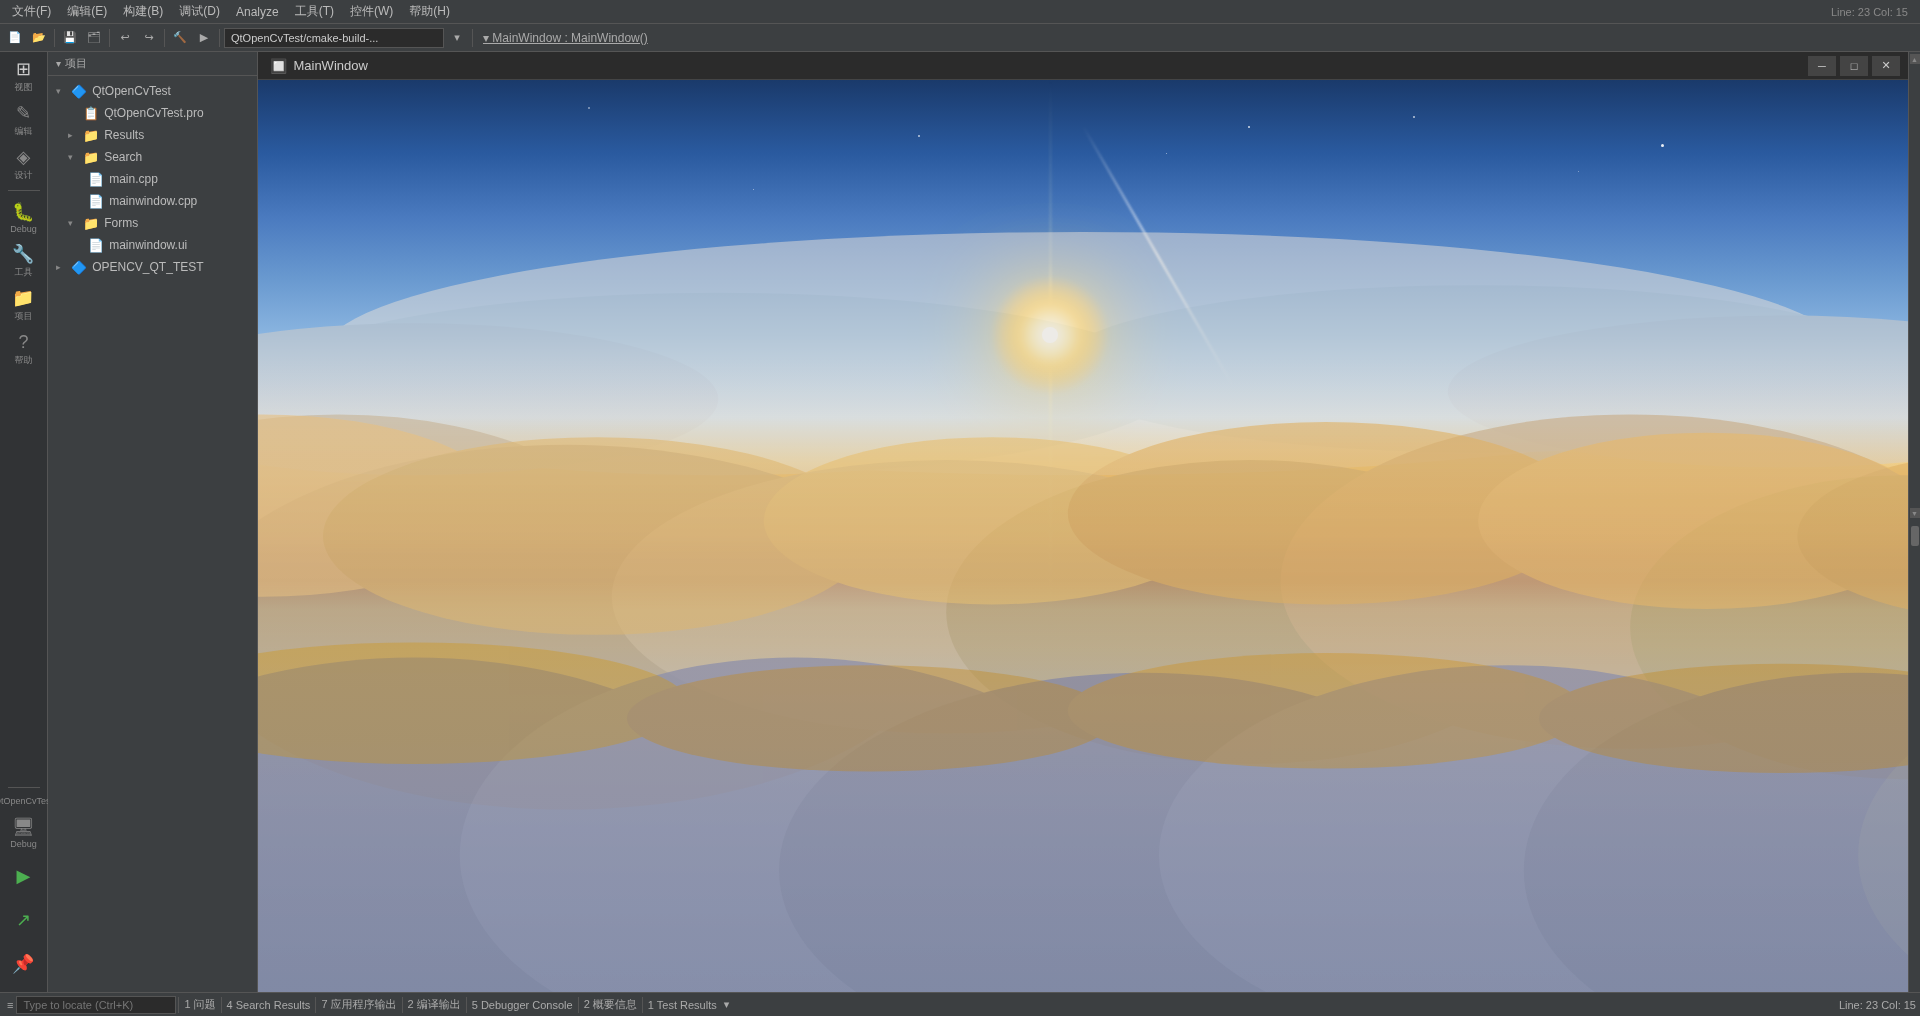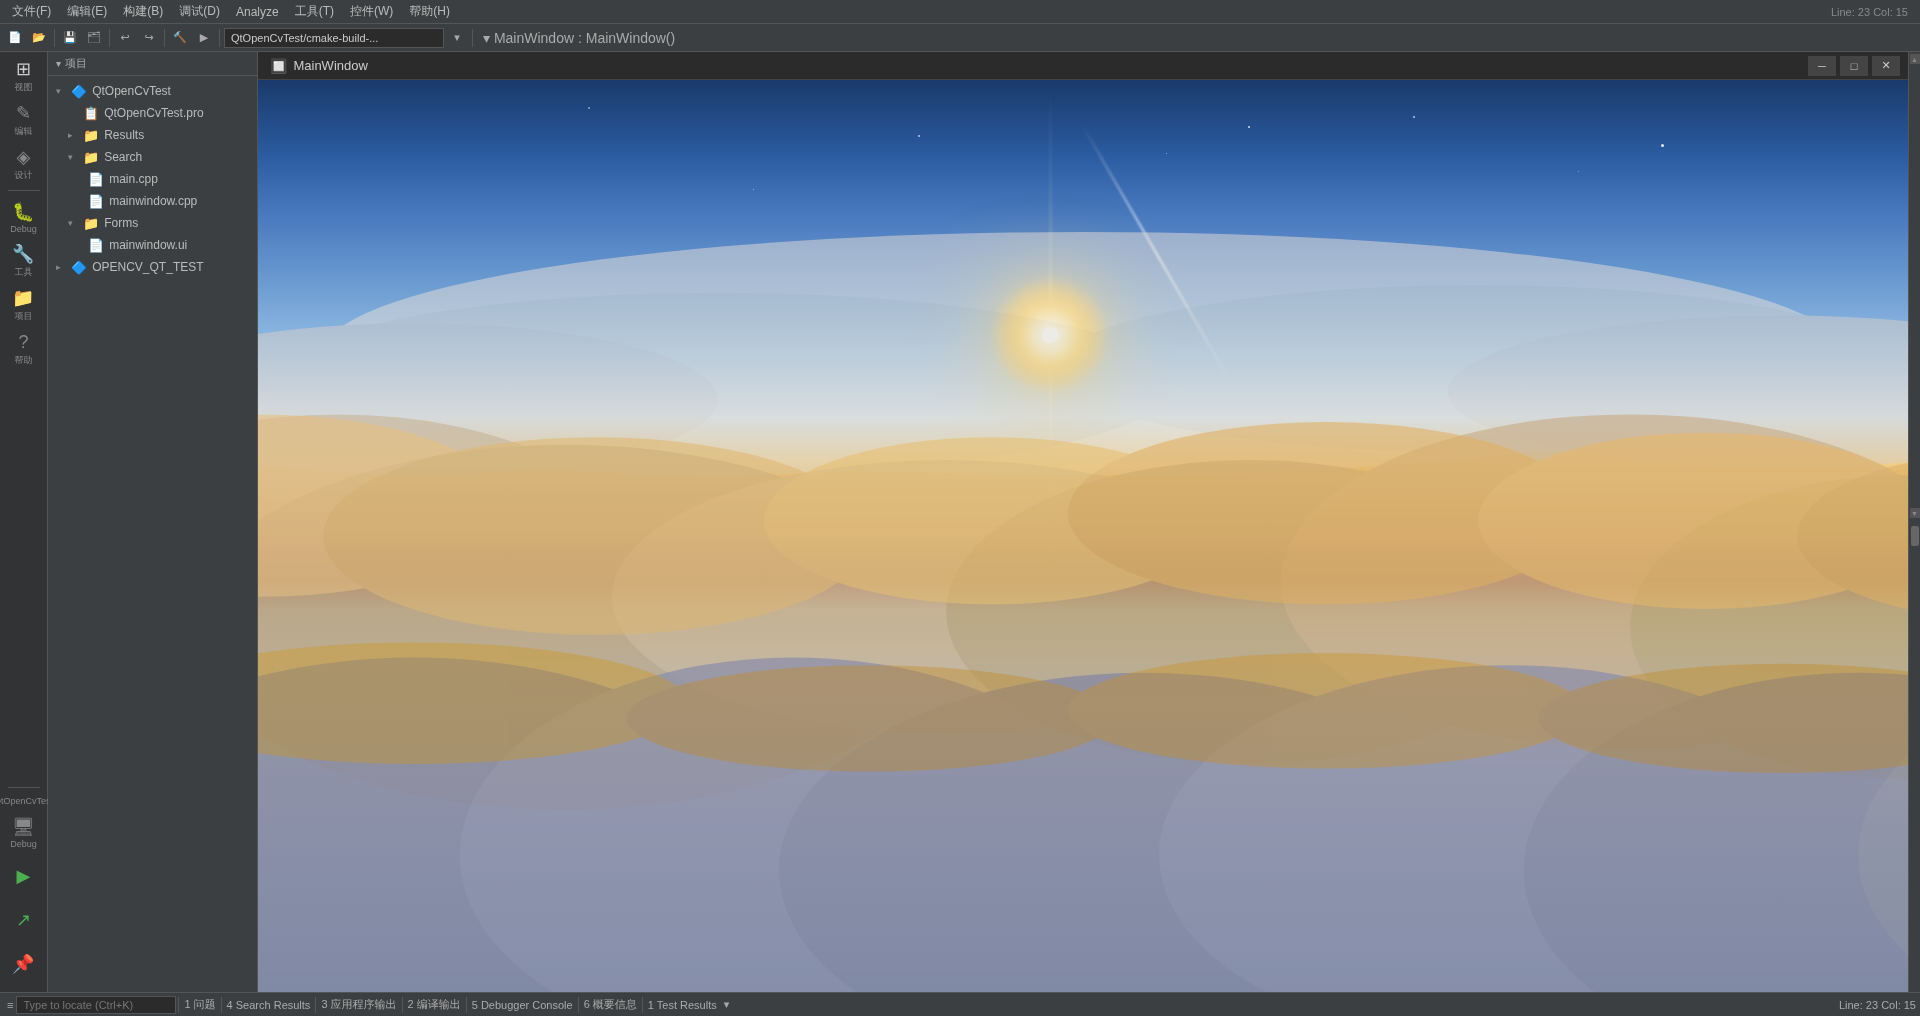--- a/index.html
+++ b/index.html
@@ -61,9 +61,10 @@
       margin: 0 2px;
     }
     .toolbar-text {
-      font-size: 14px;
+      font-size: 12px;
       color: #aaa;
       padding: 0 6px;
+      text-decoration: underline;
     }
     .toolbar-path {
       background: #2b2b2b;

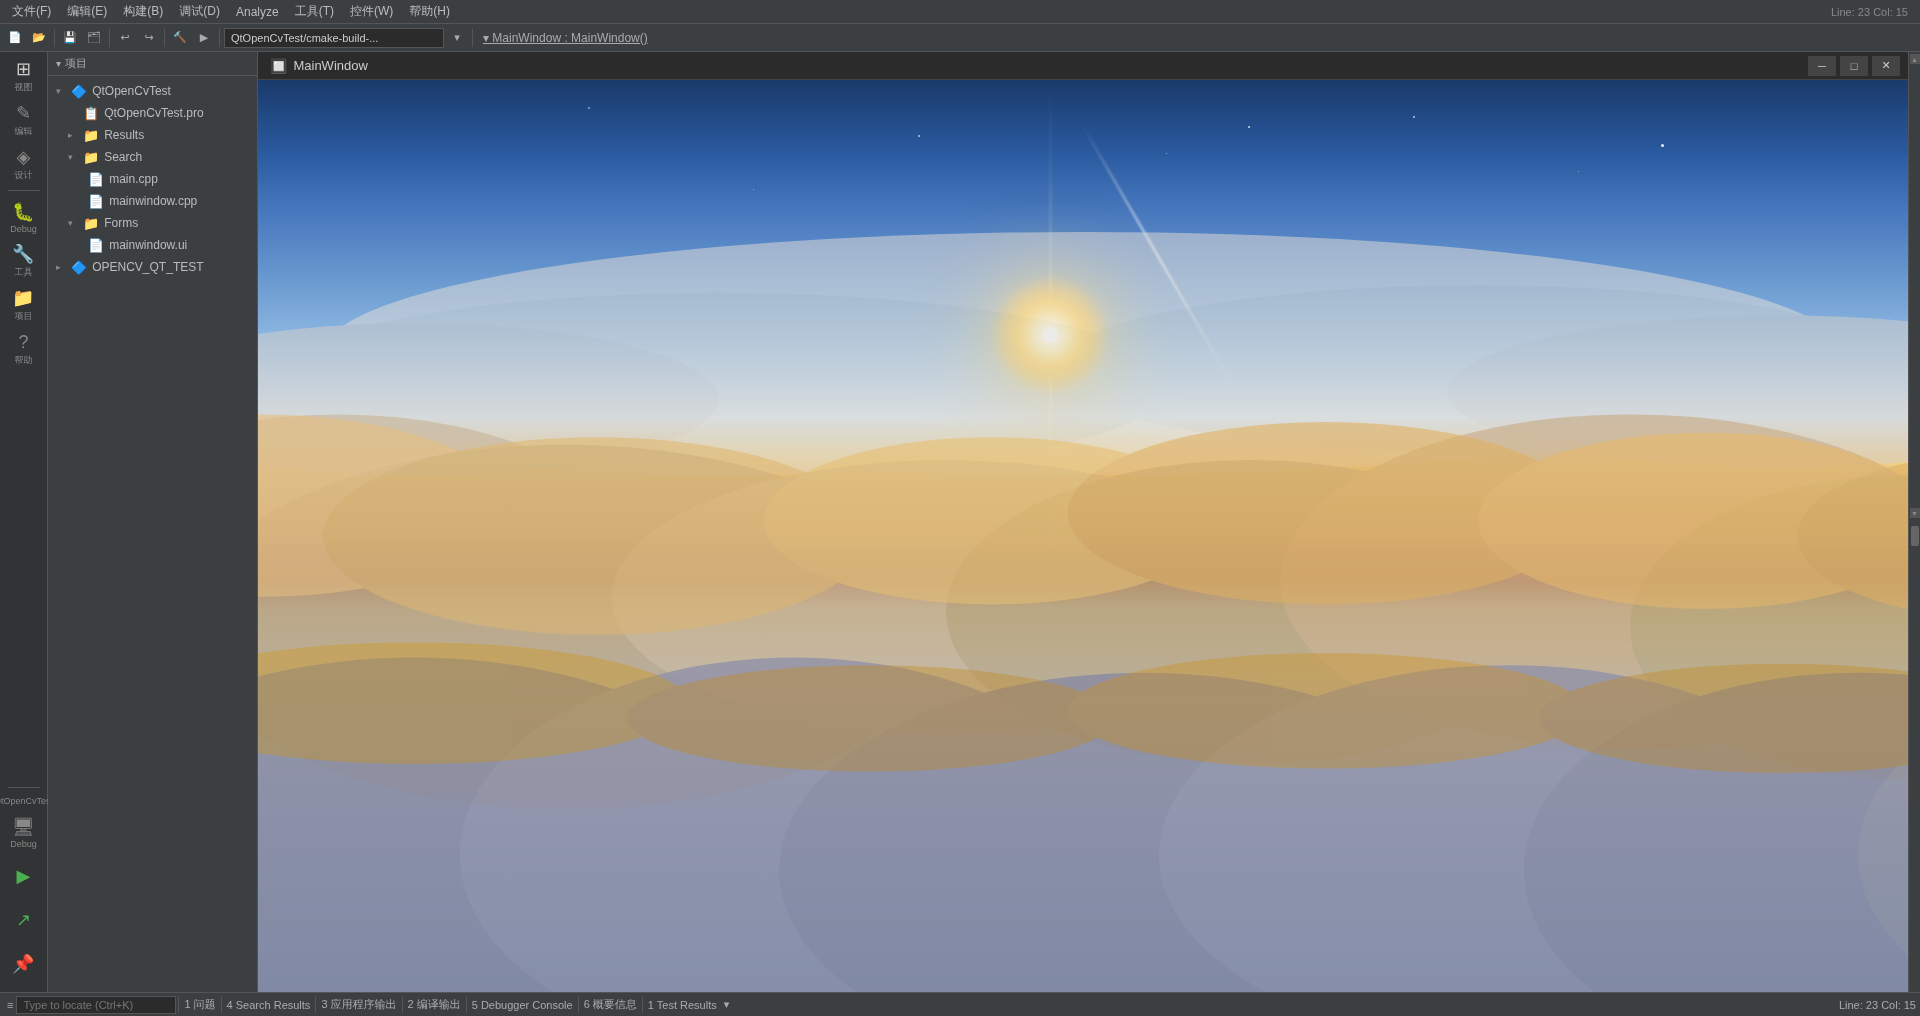--- a/index.html
+++ b/index.html
@@ -664,7 +664,7 @@
   <div class="bottom-sep"></div>
   <div class="bottom-btn">4 Search Results</div>
   <div class="bottom-sep"></div>
-  <div class="bottom-btn">3 应用程序输出</div>
+  <div class="bottom-btn">7 应用程序输出</div>
   <div class="bottom-sep"></div>
   <div class="bottom-btn">2 编译输出</div>
   <div class="bottom-sep"></div>

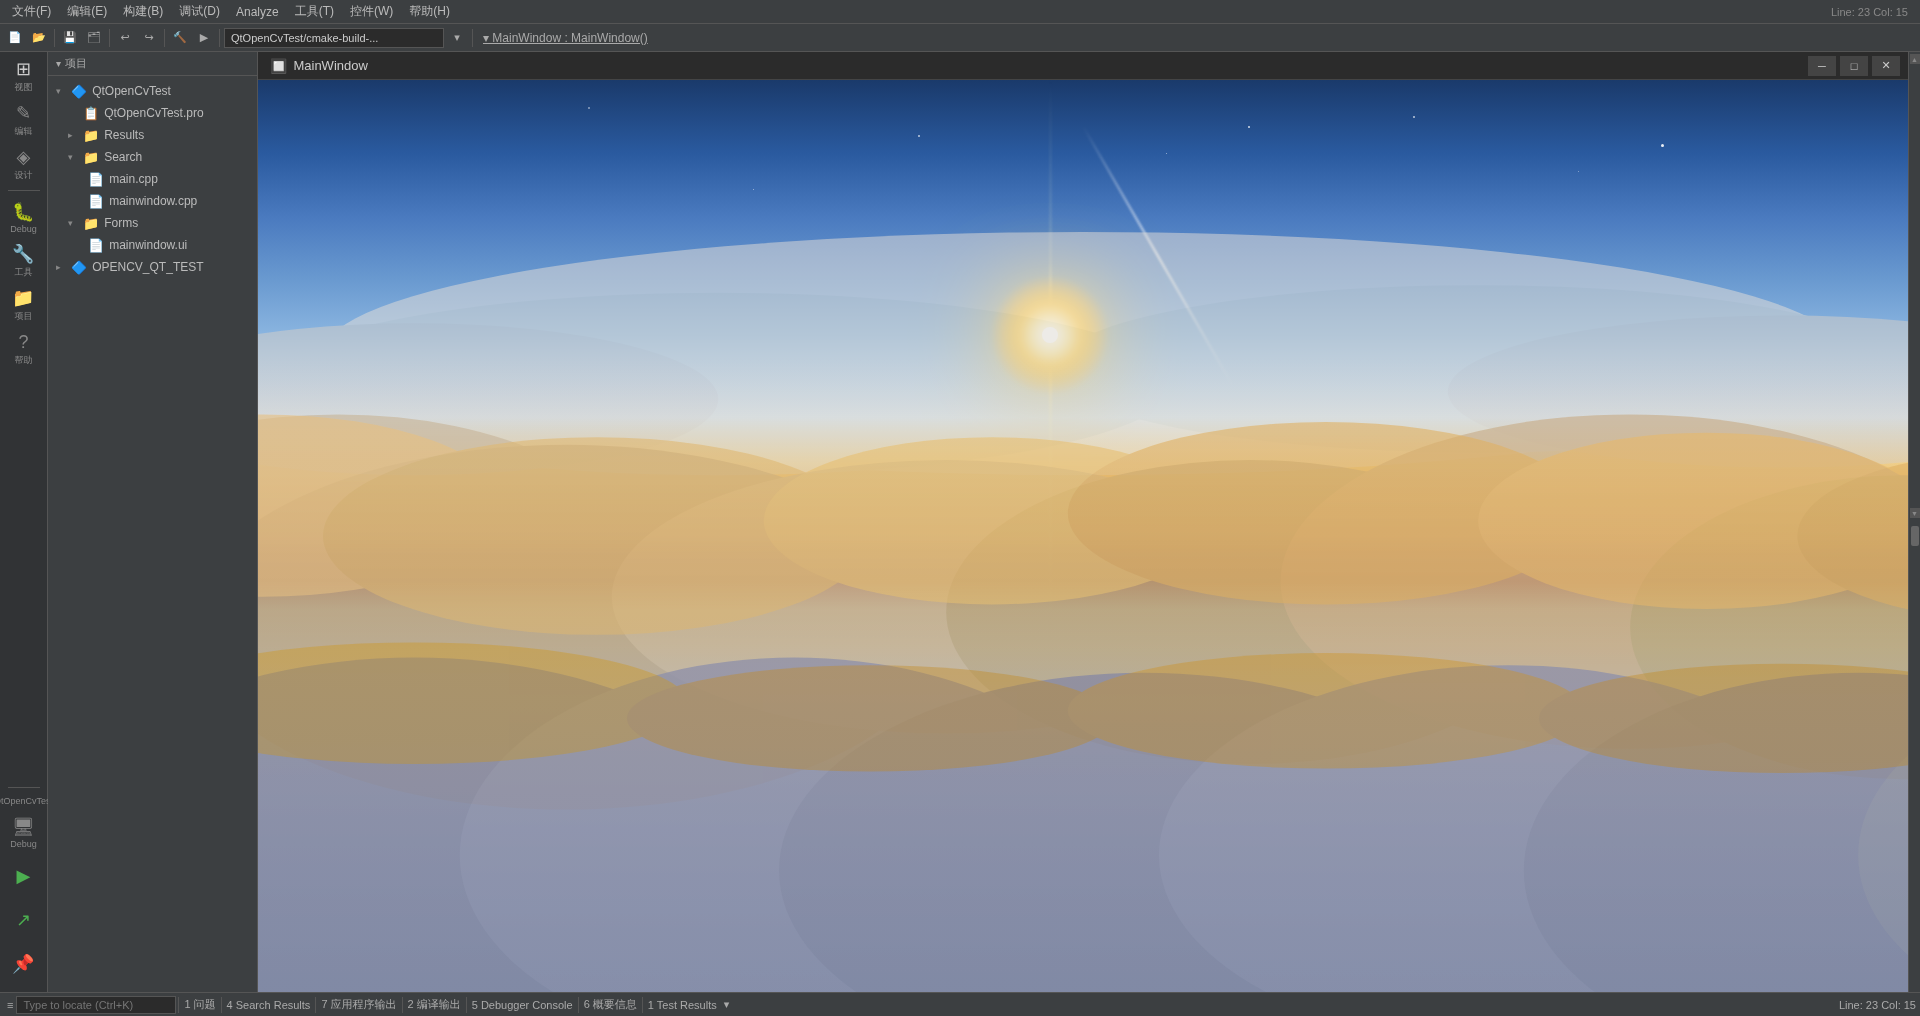--- a/index.html
+++ b/index.html
@@ -670,7 +670,7 @@
   <div class="bottom-sep"></div>
   <div class="bottom-btn">5 Debugger Console</div>
   <div class="bottom-sep"></div>
-  <div class="bottom-btn">6 概要信息</div>
+  <div class="bottom-btn">2 概要信息</div>
   <div class="bottom-sep"></div>
   <div class="bottom-btn">1 Test Results</div>
   <div style="margin-left:4px;">▾</div>

